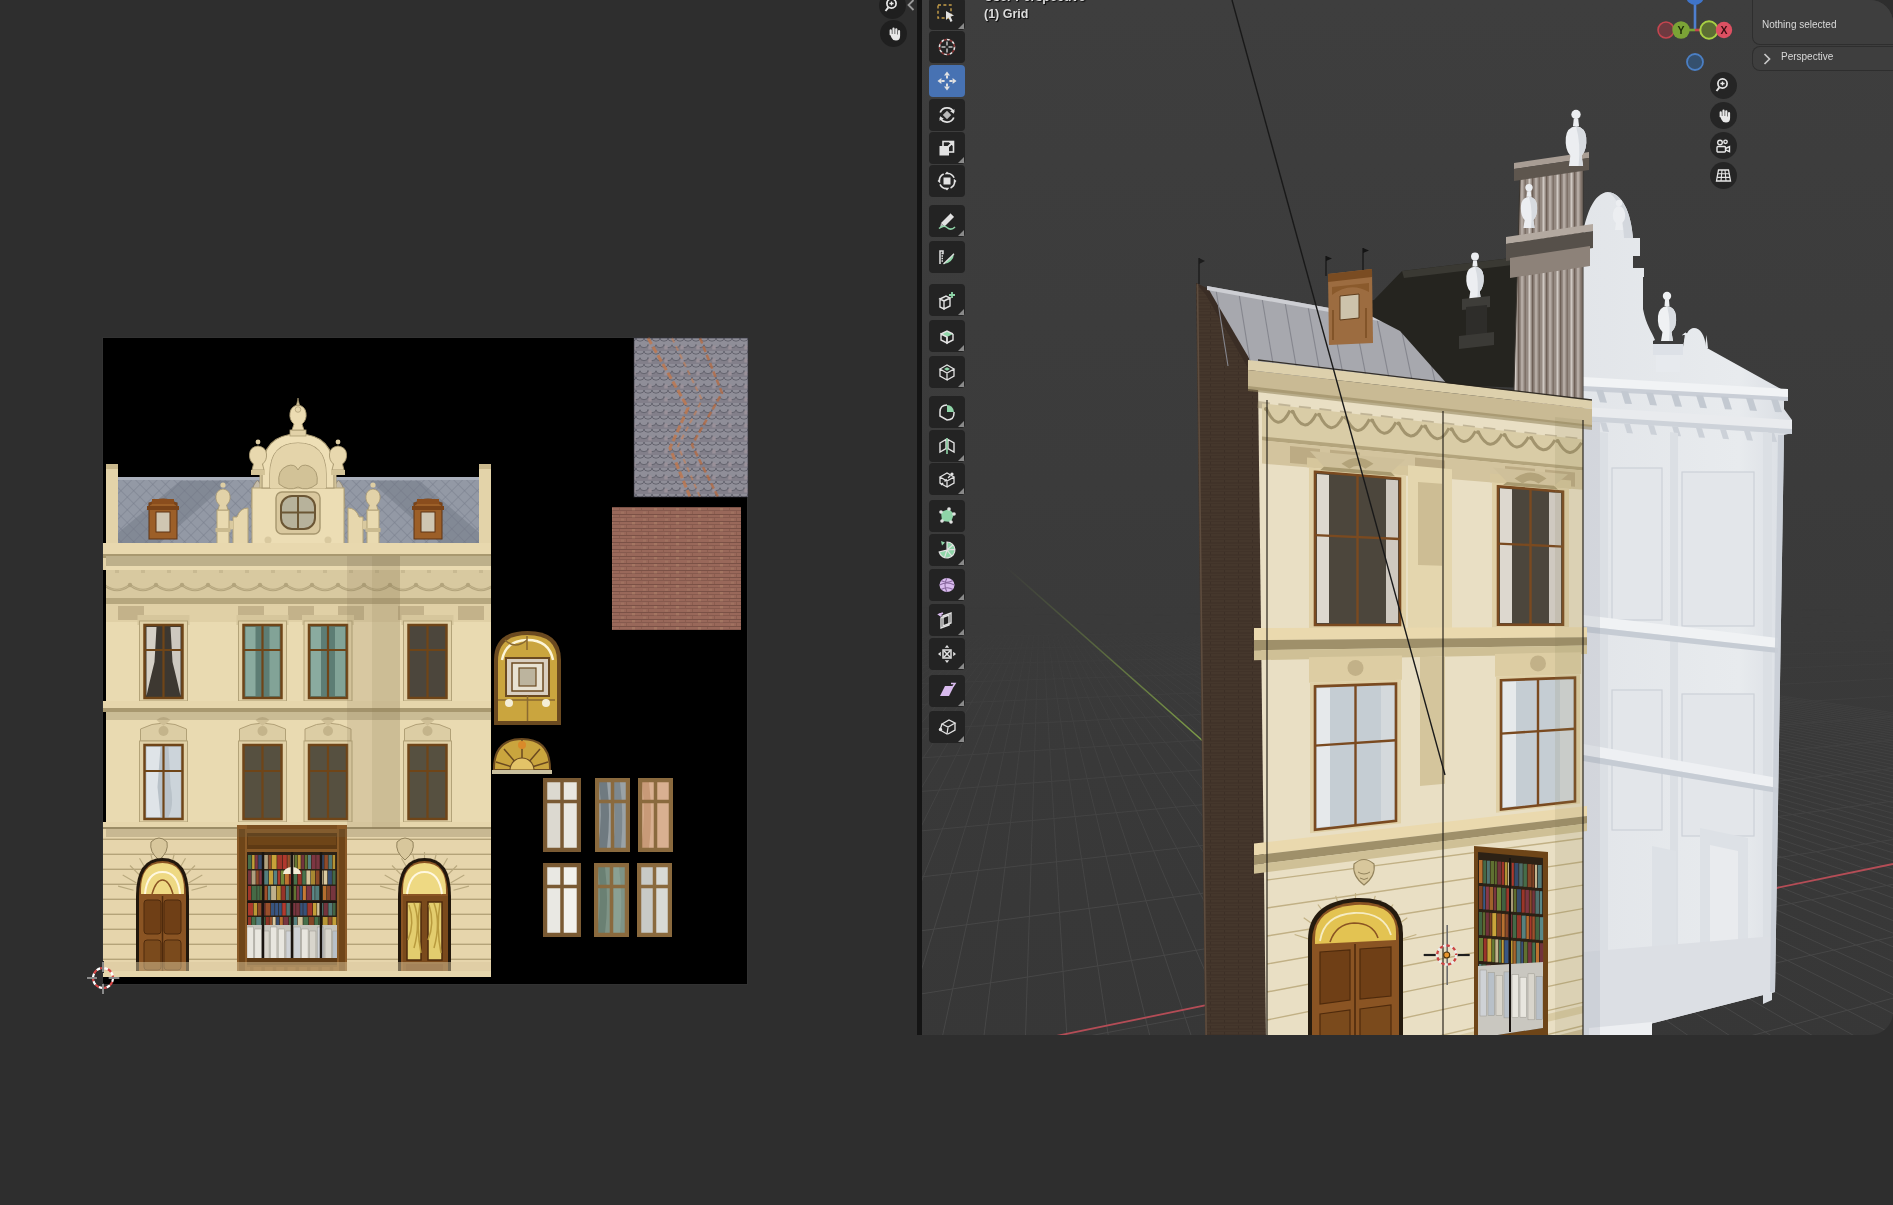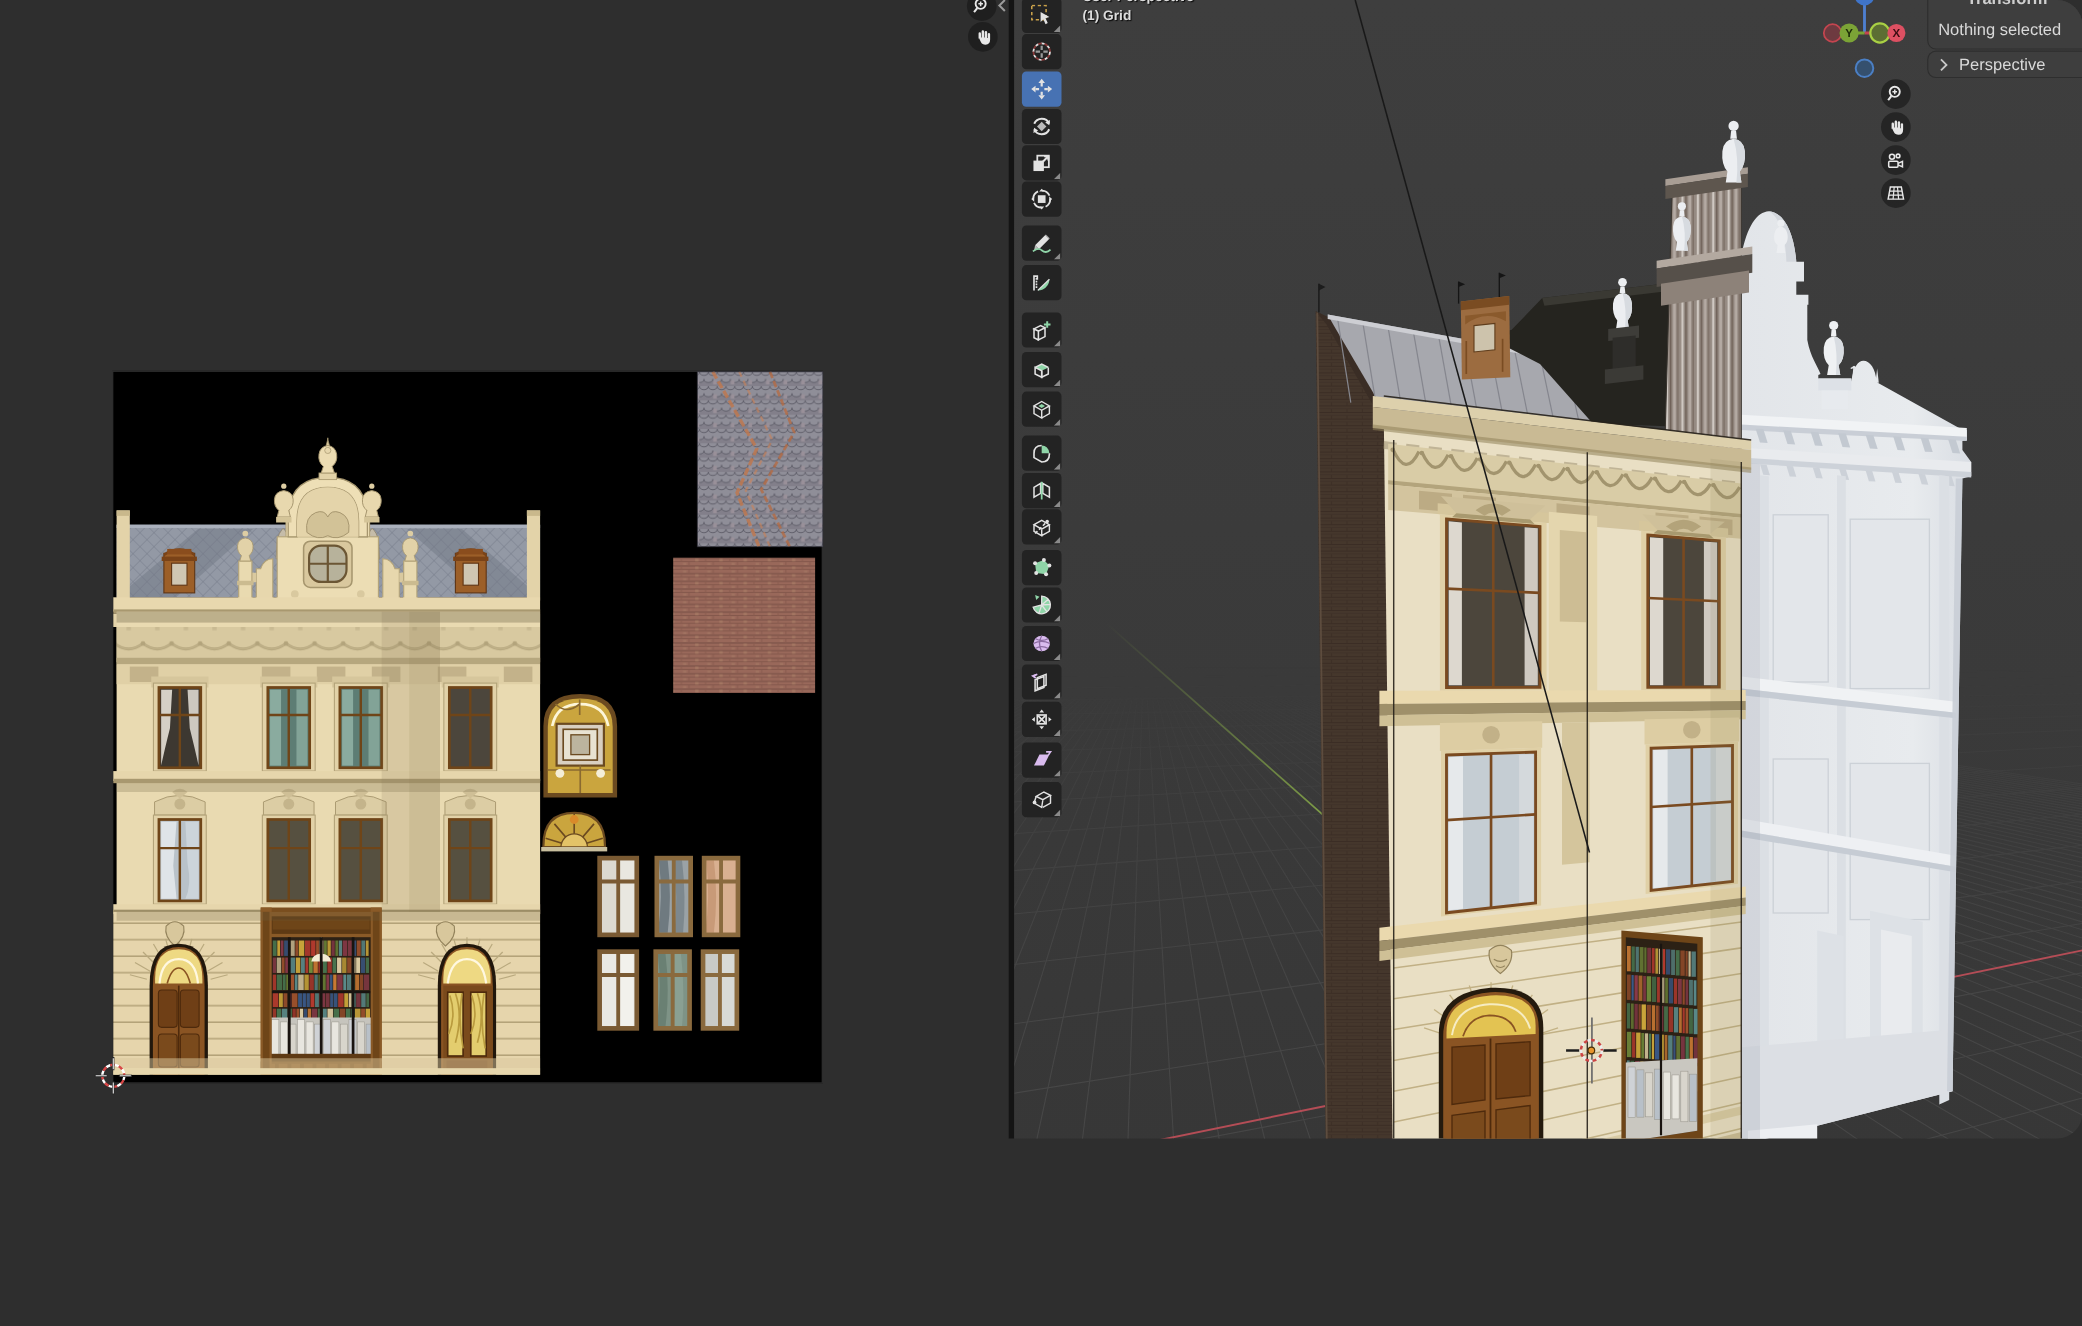--- a/index.html
+++ b/index.html
@@ -7,7 +7,7 @@
  #stage{position:relative;width:1893px;height:1035px;overflow:hidden;border-radius:23px;}
  .hdrtxt{position:absolute;color:#dcdcdc;font-size:12.5px;font-weight:bold;
    text-shadow:1px 1px 1px rgba(0,0,0,.85);}
- .rptxt{position:absolute;color:#d9d9d9;font-size:15px;}
+ .rptxt{position:absolute;color:#d9d9d9;font-size:10px;}
 </style></head><body>
 <div id="stage">
 

